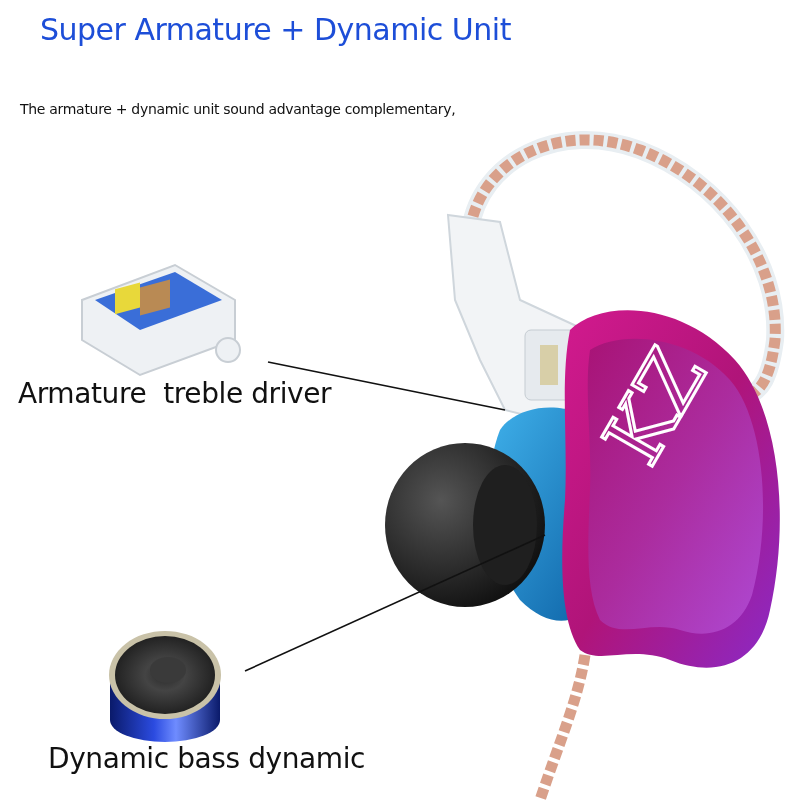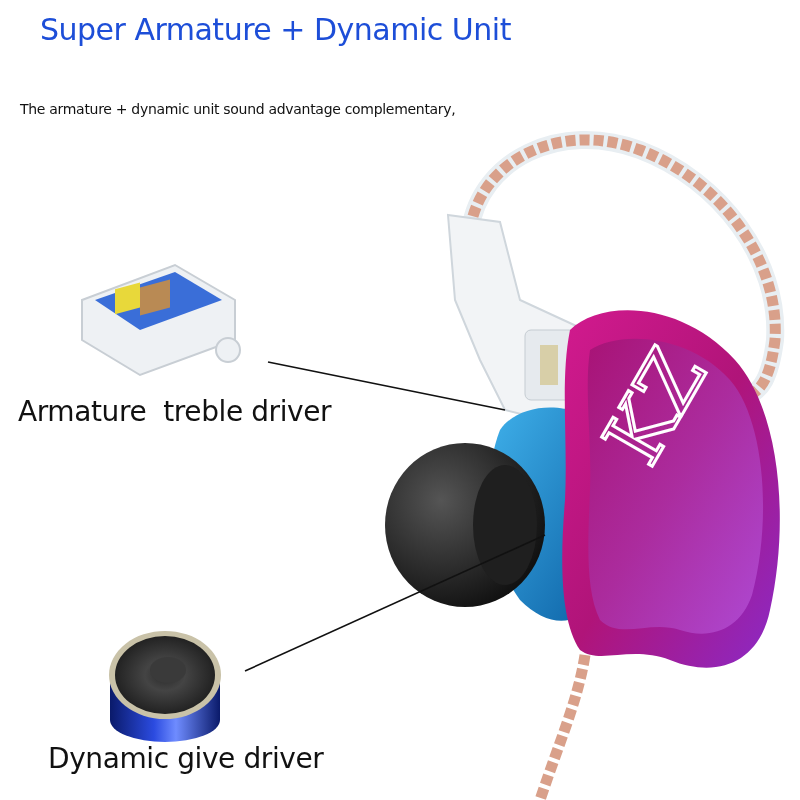--- a/index.html
+++ b/index.html
@@ -7,7 +7,7 @@
   .title { position:absolute; left:40px; top:12px; font-size:30px; font-weight:normal; letter-spacing:-0.5px; white-space:nowrap; color:#1d4ed8; }
   .desc { position:absolute; left:20px; top:90px; font-size:14px; line-height:38px; color:#111; letter-spacing:-0.3px; }
   .label { position:absolute; font-size:28px; color:#111; white-space:nowrap; letter-spacing:-0.4px; }
-  .label-armature { left:18px; top:395px; }
+  .label-armature { left:18px; top:377px; }
   .label-dynamic { left:48px; top:742px; }
   svg.art { position:absolute; left:0; top:0; }
 </style>

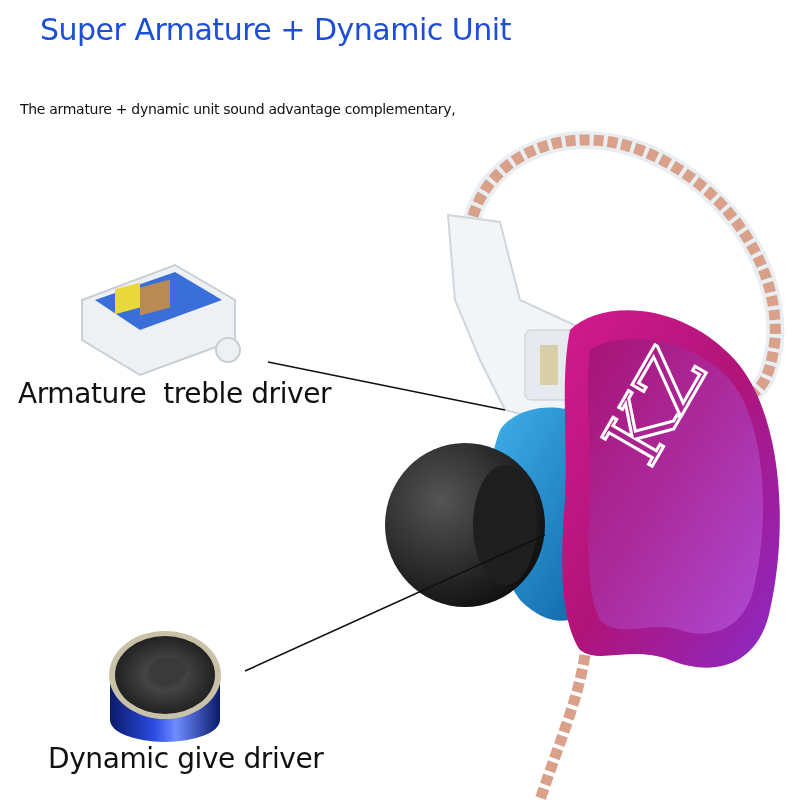--- a/index.html
+++ b/index.html
@@ -96,7 +96,7 @@
 </svg>
 
 <div class="label label-armature">Armature  treble driver</div>
-<div class="label label-dynamic">Dynamic give driver</div>
+<div class="label label-dynamic">Dynamic bass dynamic</div>
 
 <style>.label-armature, .label-dynamic { white-space: pre; }</style>
 

